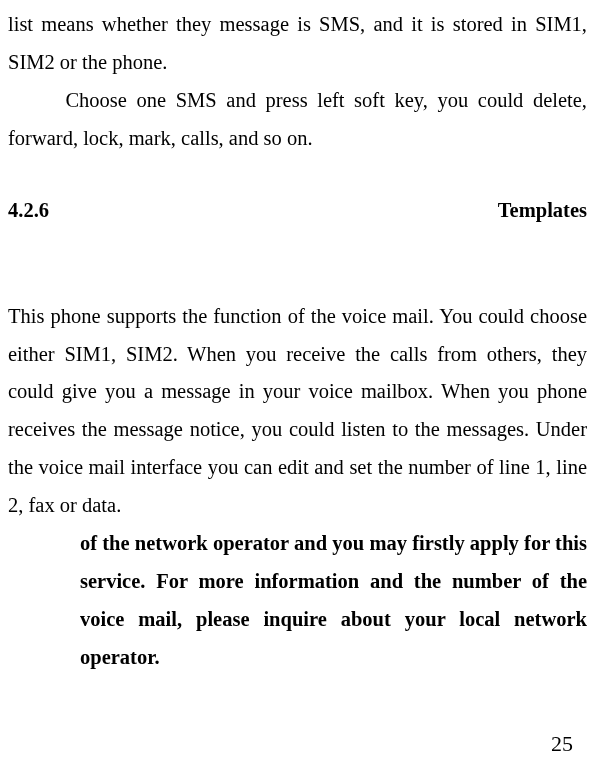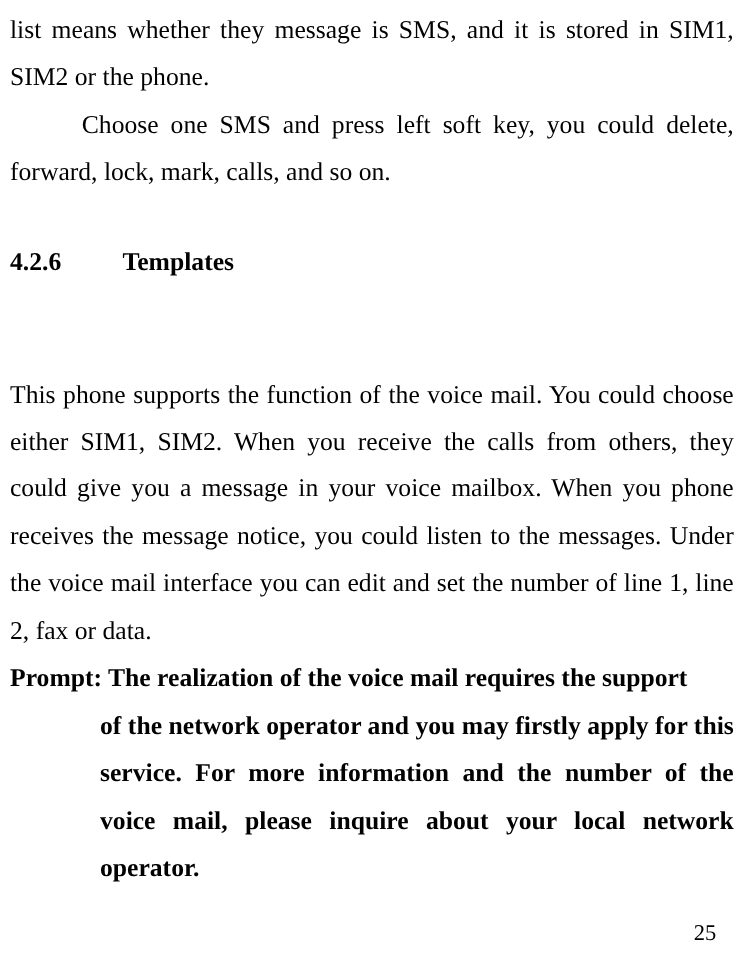--- a/index.html
+++ b/index.html
@@ -32,6 +32,7 @@
       margin-top: 34px;
       margin-bottom: 34px;
       display: flex;
+      justify-content: space-between;
     }
     .section-num {
       display: inline-block;

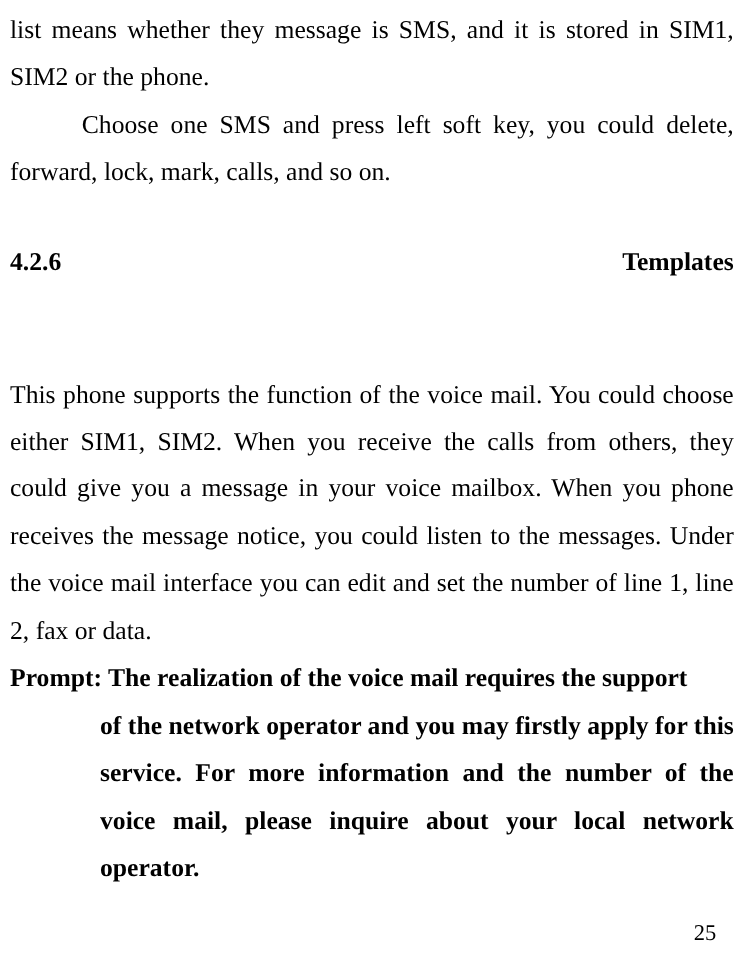--- a/index.html
+++ b/index.html
@@ -84,9 +84,6 @@
 
   <div class="para">This phone supports the function of the voice mail. You could choose either SIM1, SIM2. When you receive the calls from others, they could give you a message in your voice mailbox. When you phone receives the message notice, you could listen to the messages. Under the voice mail interface you can edit and set the number of line 1, line 2, fax or data.</div>
 
-  <div class="prompt-block">
-    <span class="prompt-label">Prompt: </span><span class="prompt-body">The realization of the voice mail requires the support</span>
-  </div>
   <div class="prompt-continue">of the network operator and you may firstly apply for this service. For more information and the number of the voice mail, please inquire about your local network operator.</div>
 </div>
 

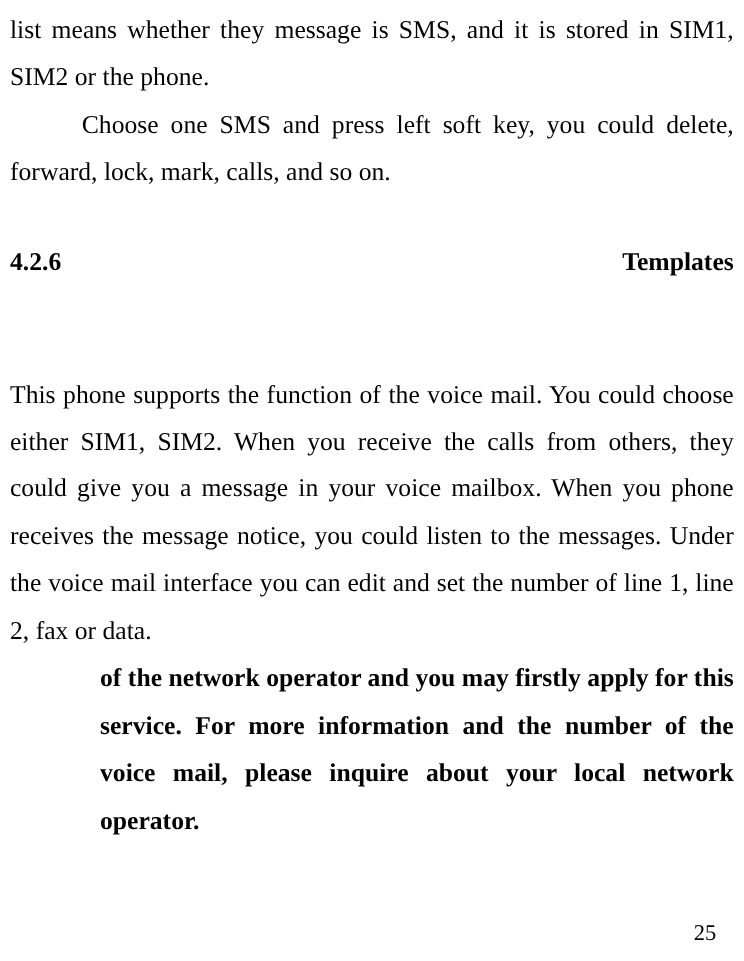--- a/index.html
+++ b/index.html
@@ -63,7 +63,7 @@
       position: absolute;
       bottom: 12px;
       right: 22px;
-      font-size: 18px;
+      font-size: 22px;
     }
   </style>
 </head>

